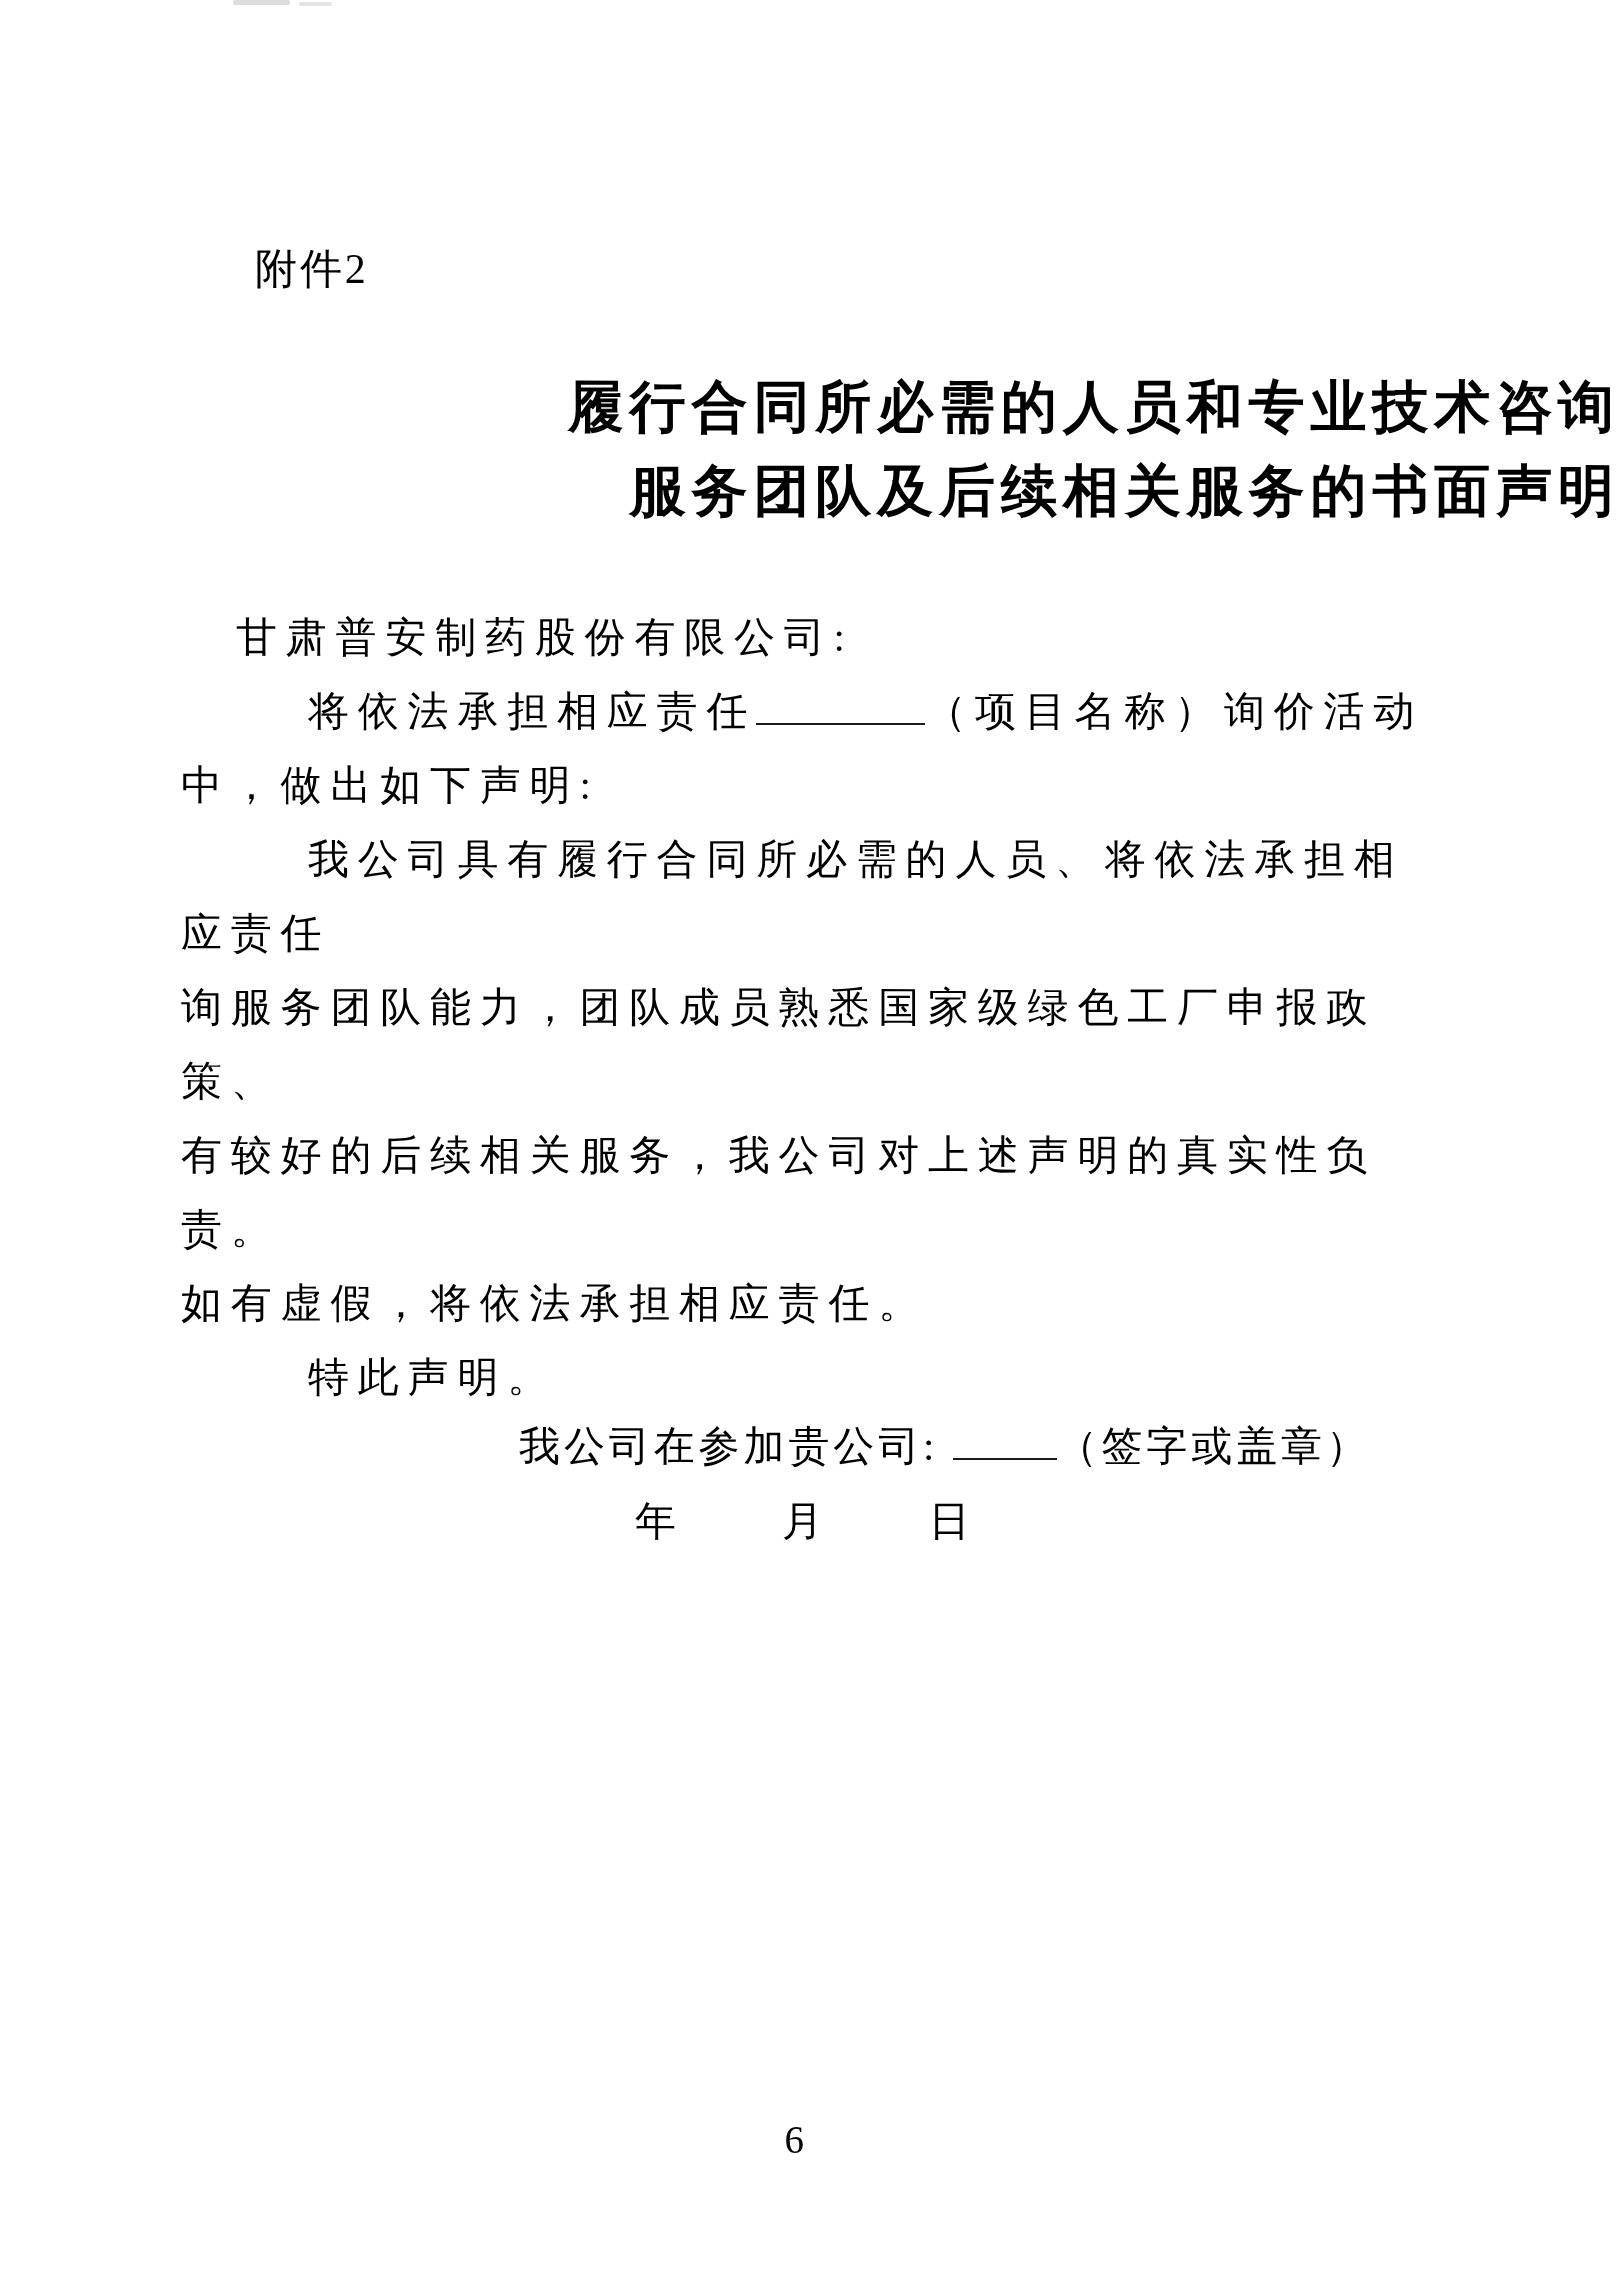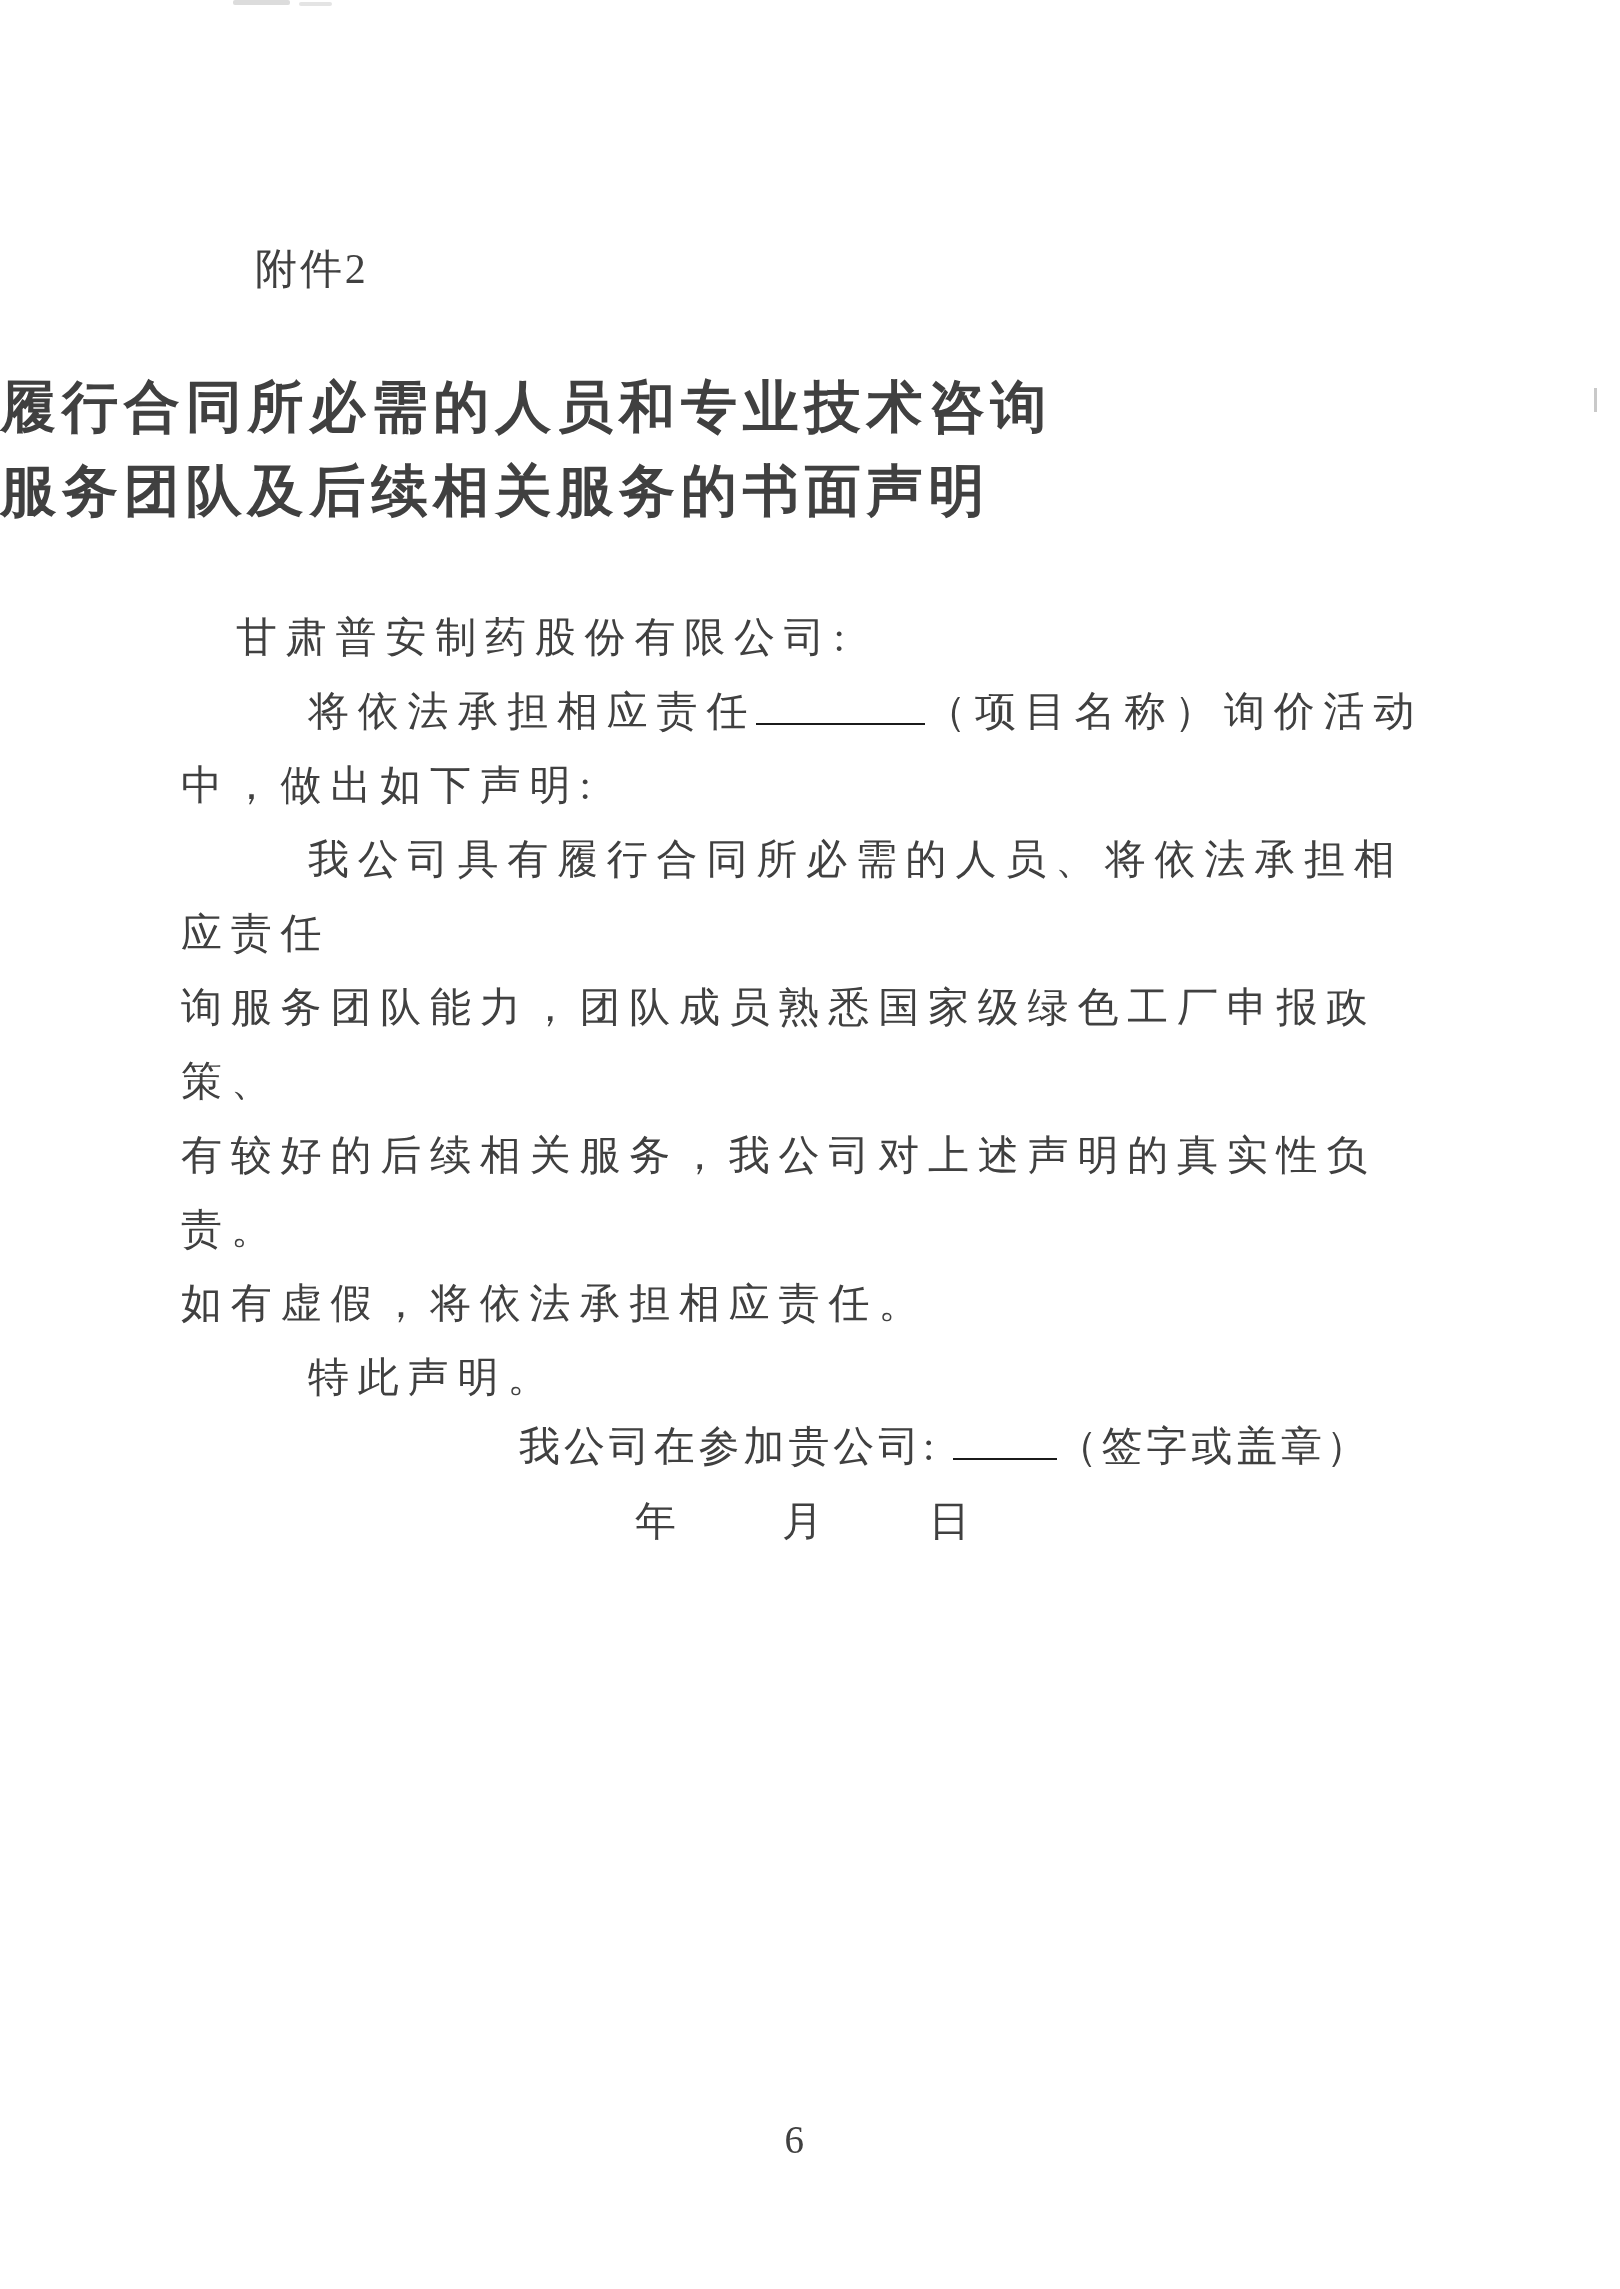--- a/index.html
+++ b/index.html
@@ -11,7 +11,7 @@
     background: #ffffff;
     overflow: hidden;
     font-family: "Liberation Serif", "DejaVu Serif", serif;
-    color: #404040;
+    color: #000000;
   }
 
   

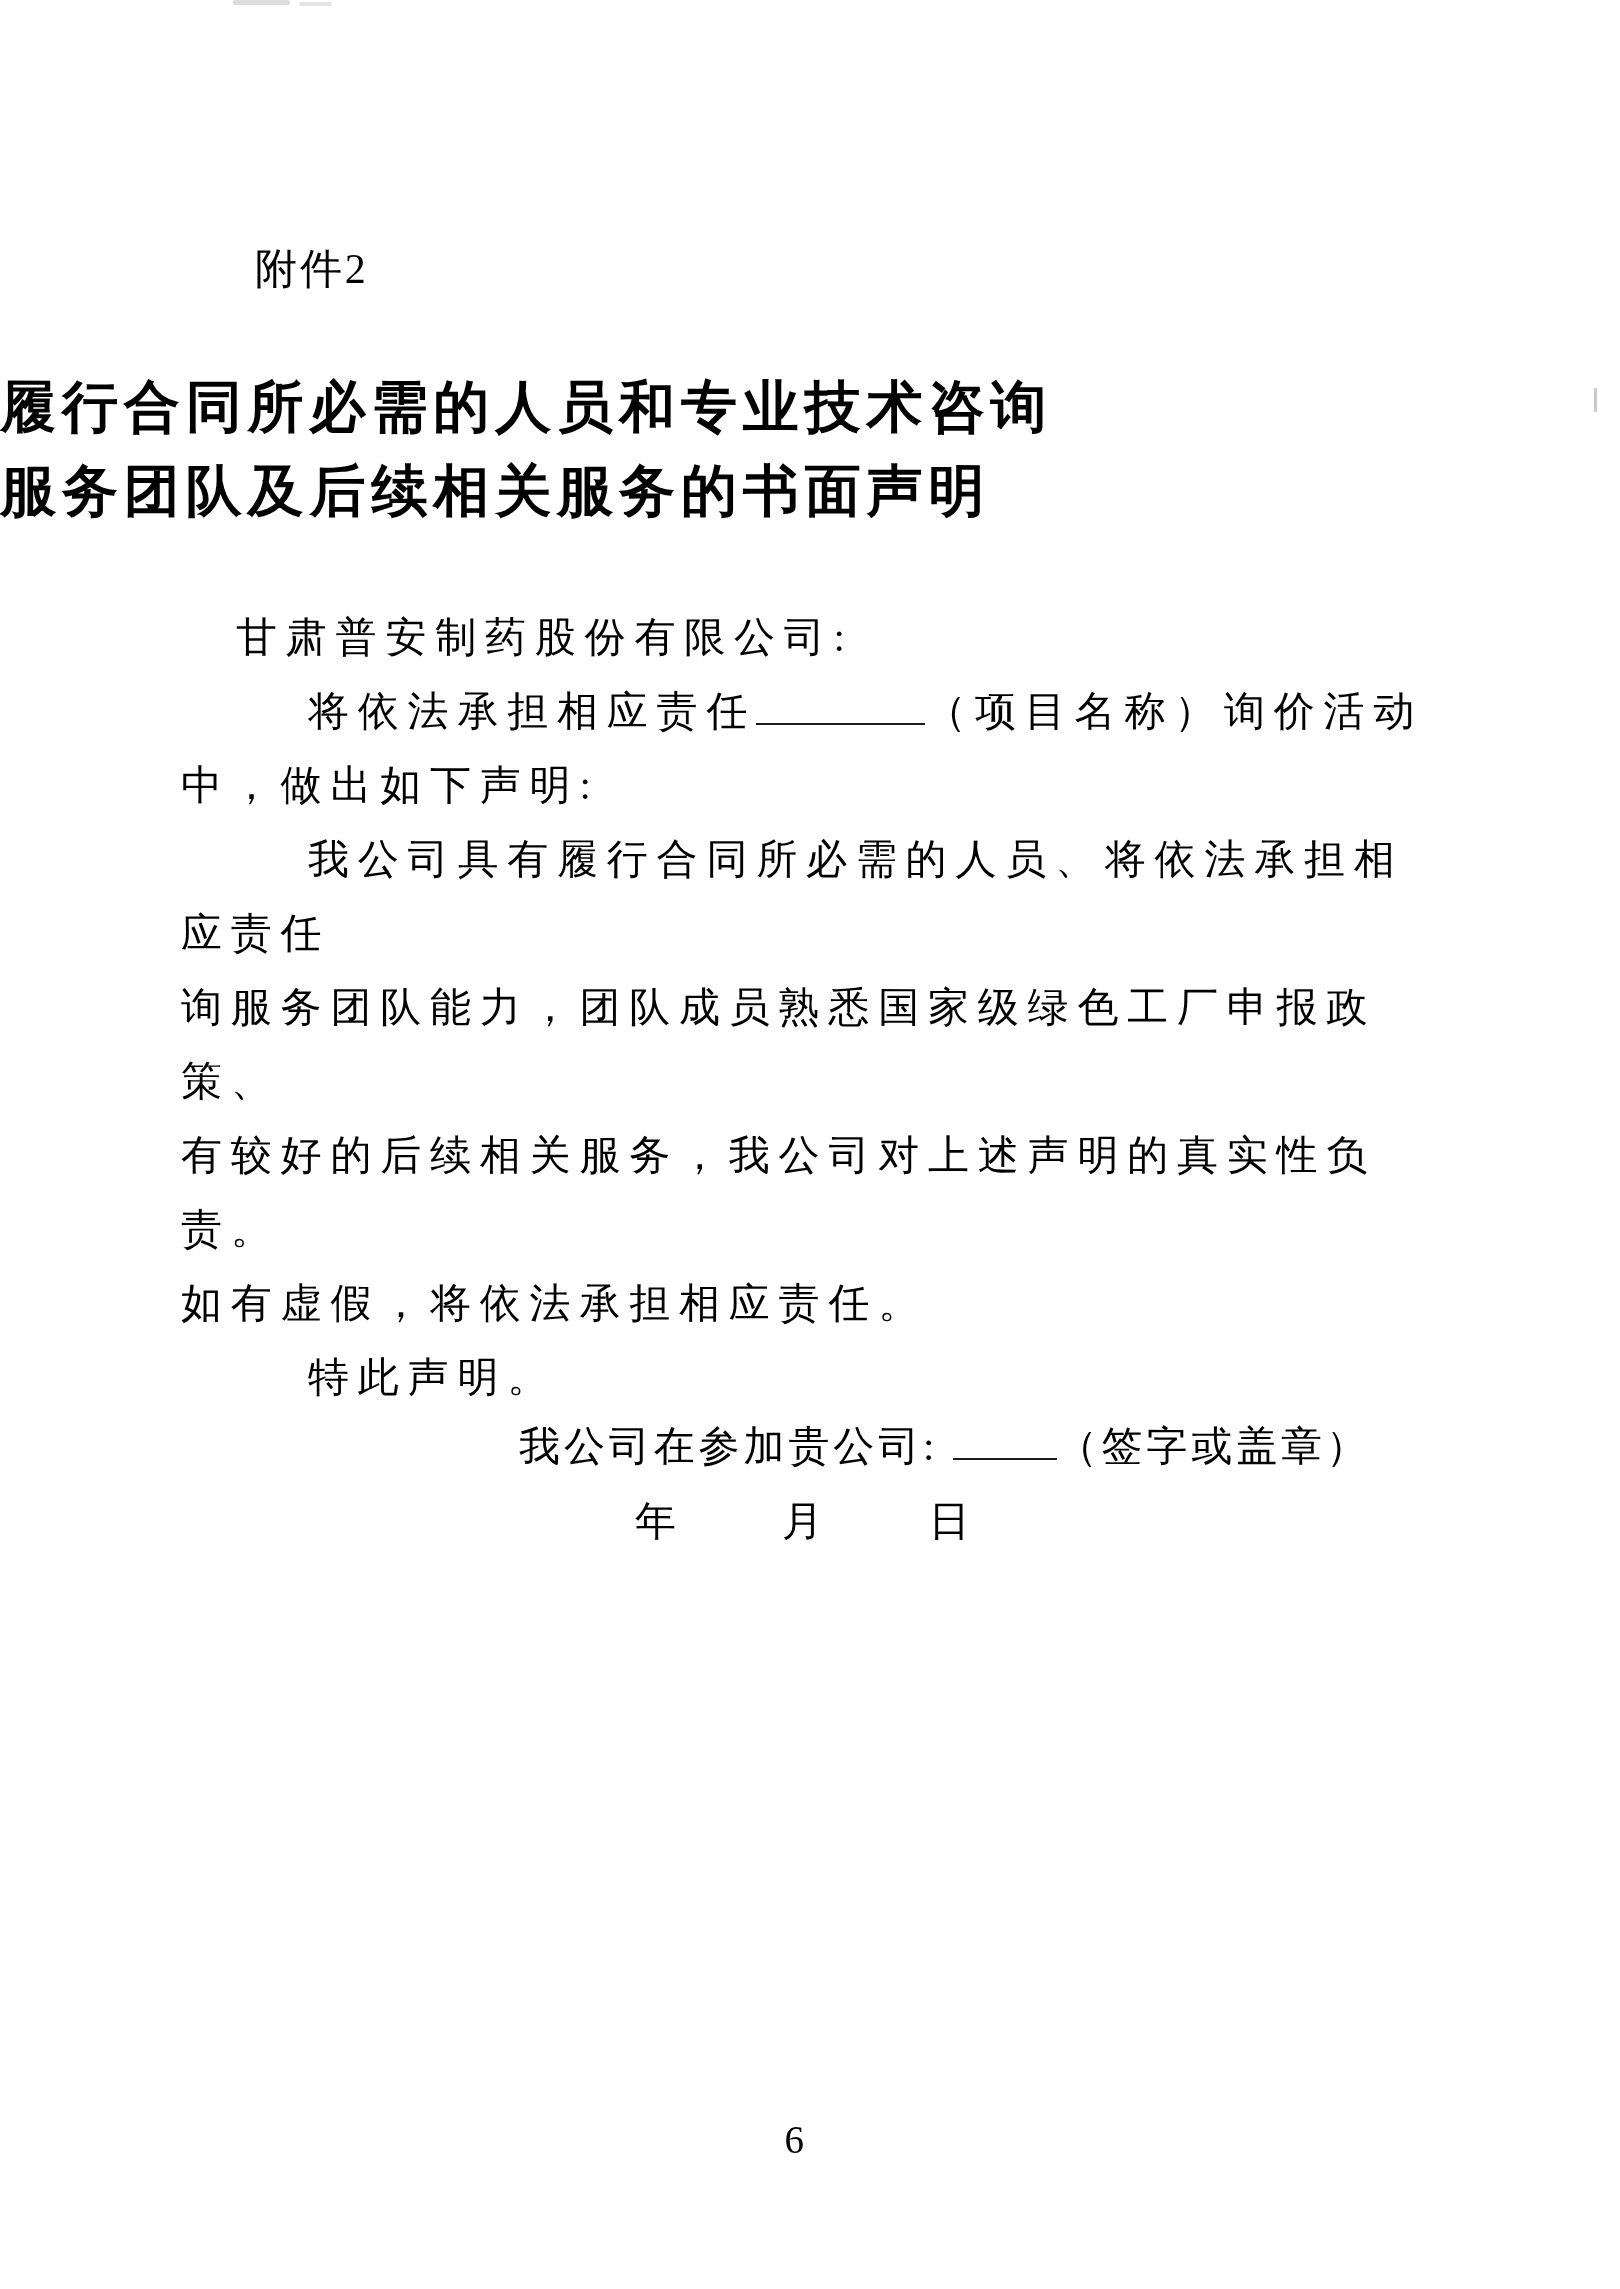--- a/index.html
+++ b/index.html
@@ -33,7 +33,7 @@
     left: 0;
     top: 365px;
     width: 100%;
-    text-align: left;
+    text-align: right;
     font-size: 56px;
     font-weight: bold;
     line-height: 84px;

